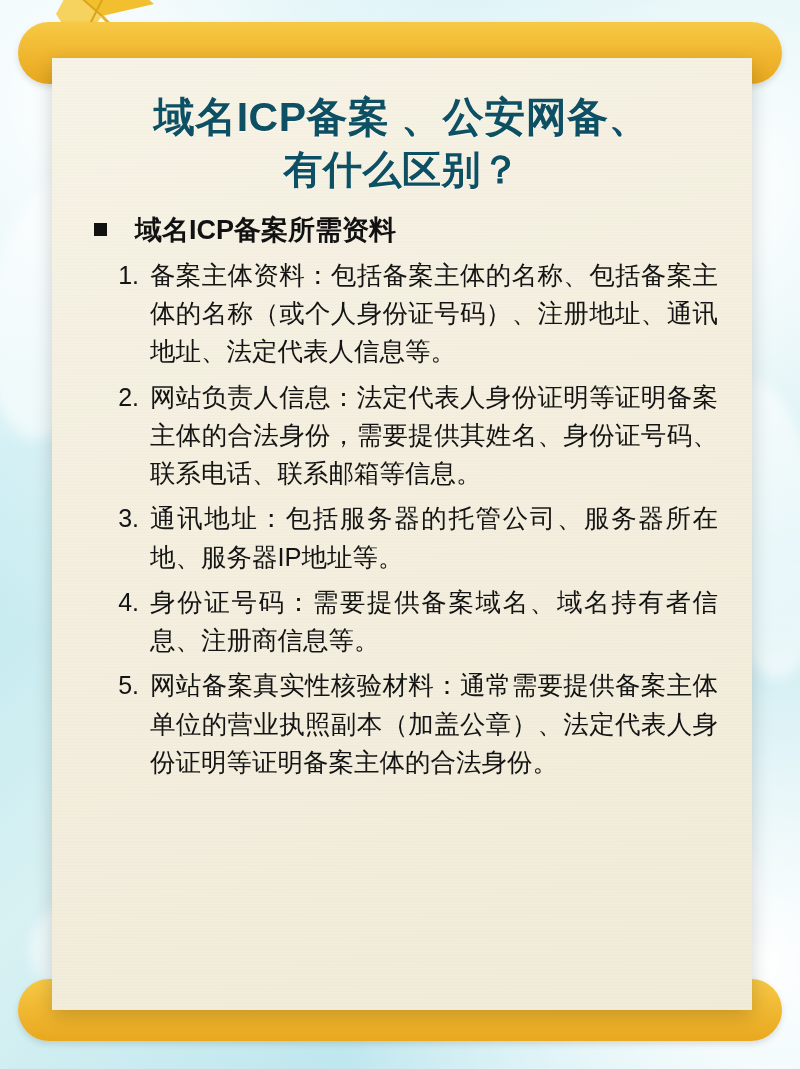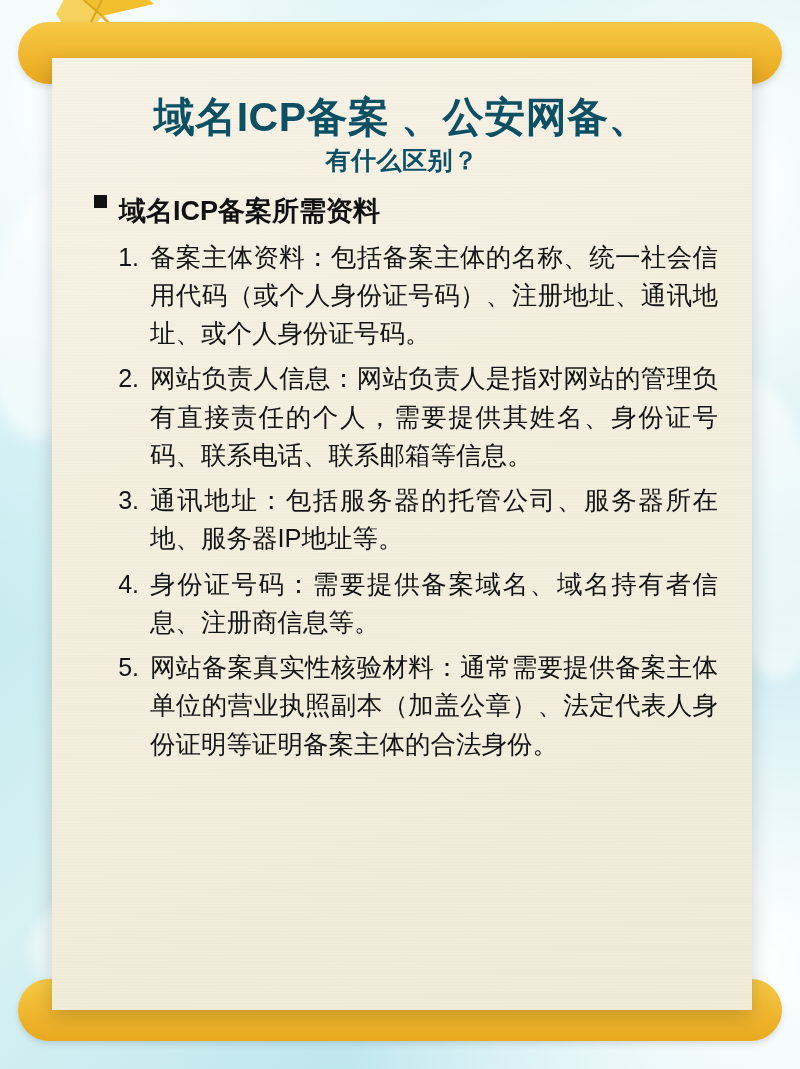--- a/index.html
+++ b/index.html
@@ -86,7 +86,7 @@
     text-shadow: 0 1px 0 rgba(255,255,255,0.6);
   }
   .title .line { display: block; white-space: nowrap; }
-  .title .line.l3 { font-size: 25px; font-family: Liberation Serif, serif; }
+  .title .line.l3 { font-size: 39px; font-family: Liberation Serif, serif; }
 
   .section-head {
     display: flex;

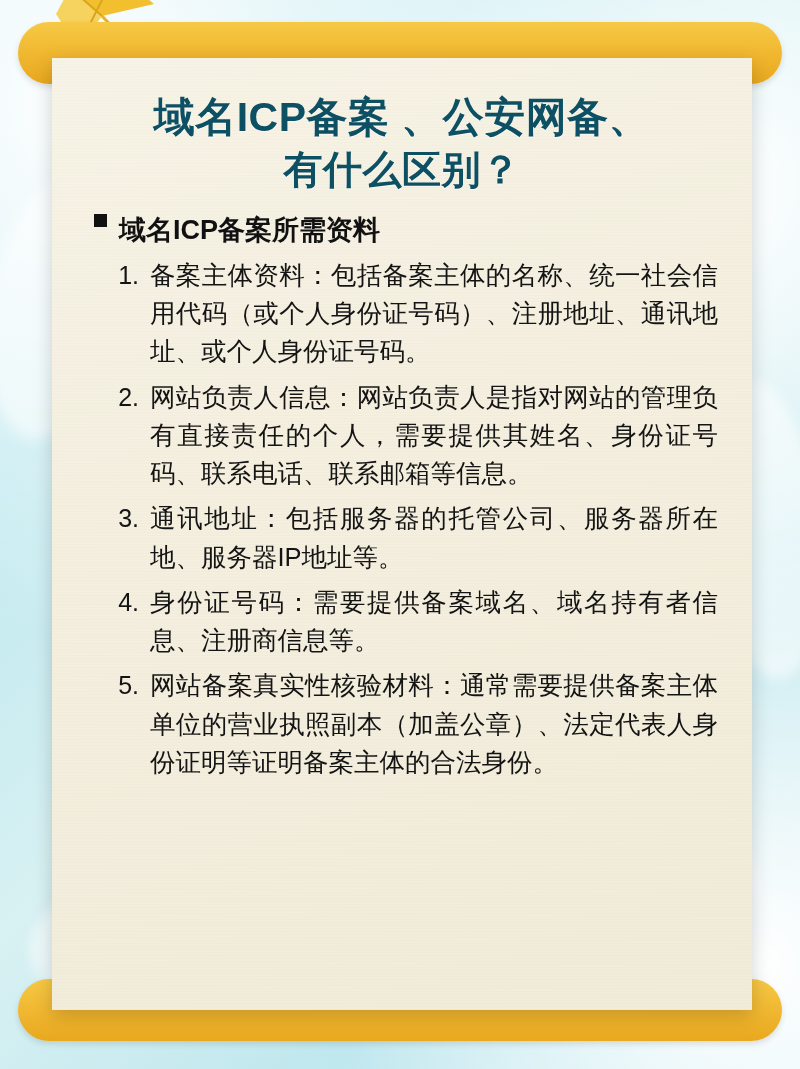--- a/index.html
+++ b/index.html
@@ -90,7 +90,8 @@
 
   .section-head {
     display: flex;
-    gap: 12px;
+    align-items: center;
+    gap: 28px;
     margin: 4px 0 10px 14px;
   }
   .bullet-square {

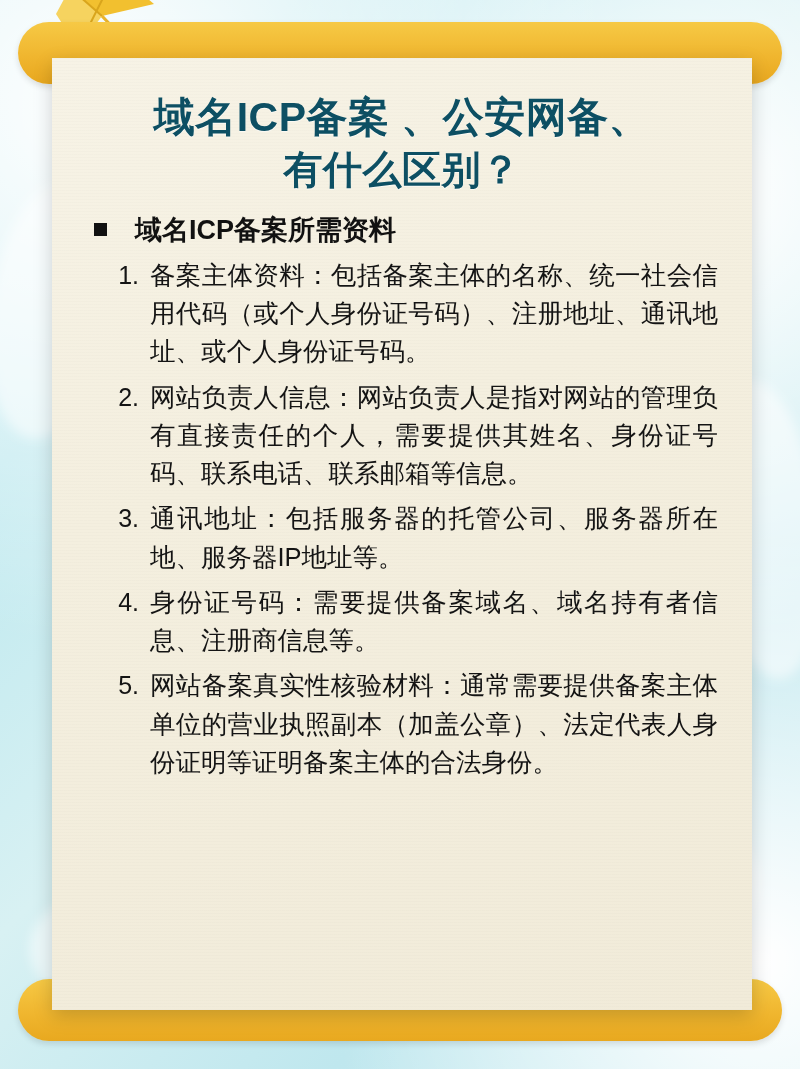--- a/index.html
+++ b/index.html
@@ -160,7 +160,7 @@
     </div>
 
     <ol class="items">
-      <li>备案主体资料：包括备案主体的名称、统一社会信用代码（或个人身份证号码）、注册地址、通讯地址、或个人身份证号码。</li>
+      <li>备案主体资料：包括备案主体的名称、包括备案主体的名称（或个人身份证号码）、注册地址、通讯地址、法定代表人信息等。</li>
       <li>网站负责人信息：网站负责人是指对网站的管理负有直接责任的个人，需要提供其姓名、身份证号码、联系电话、联系邮箱等信息。</li>
       <li>通讯地址：包括服务器的托管公司、服务器所在地、服务器IP地址等。</li>
       <li>身份证号码：需要提供备案域名、域名持有者信息、注册商信息等。</li>

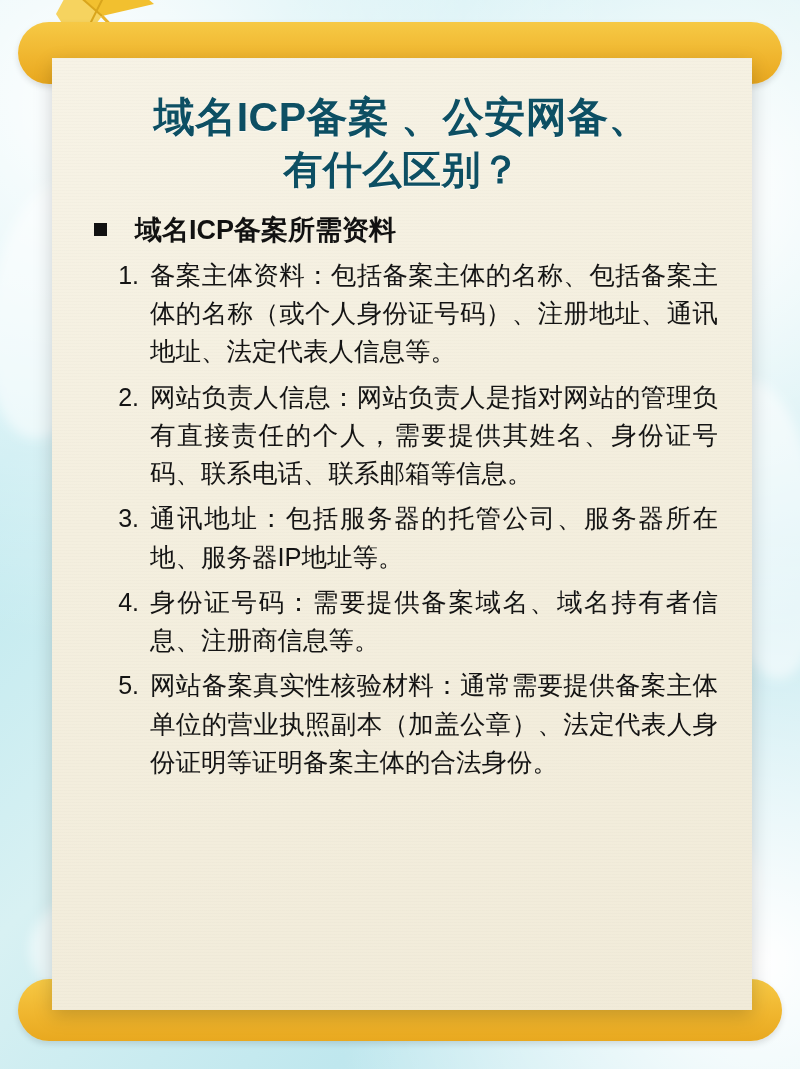--- a/index.html
+++ b/index.html
@@ -161,7 +161,7 @@
 
     <ol class="items">
       <li>备案主体资料：包括备案主体的名称、包括备案主体的名称（或个人身份证号码）、注册地址、通讯地址、法定代表人信息等。</li>
-      <li>网站负责人信息：网站负责人是指对网站的管理负有直接责任的个人，需要提供其姓名、身份证号码、联系电话、联系邮箱等信息。</li>
+      <li>网站负责人信息：法定代表人身份证明等证明备案主体的合法身份，需要提供其姓名、身份证号码、联系电话、联系邮箱等信息。</li>
       <li>通讯地址：包括服务器的托管公司、服务器所在地、服务器IP地址等。</li>
       <li>身份证号码：需要提供备案域名、域名持有者信息、注册商信息等。</li>
       <li>网站备案真实性核验材料：通常需要提供备案主体单位的营业执照副本（加盖公章）、法定代表人身份证明等证明备案主体的合法身份。</li>

